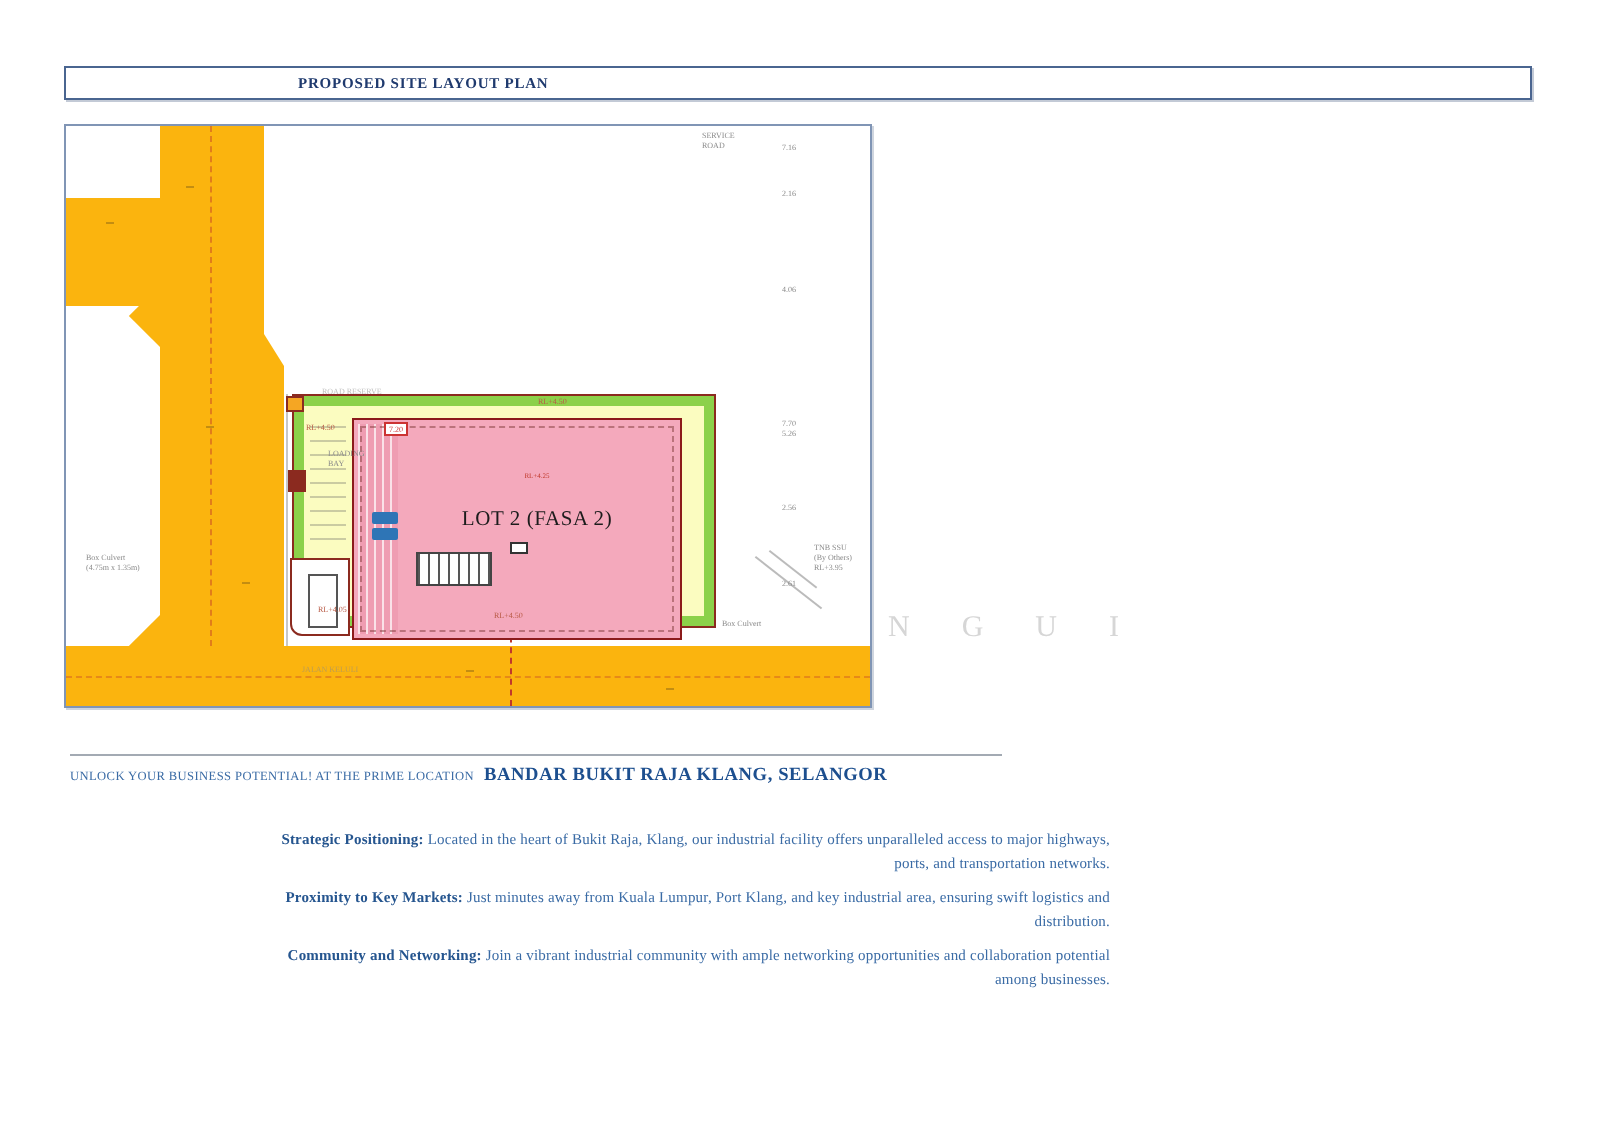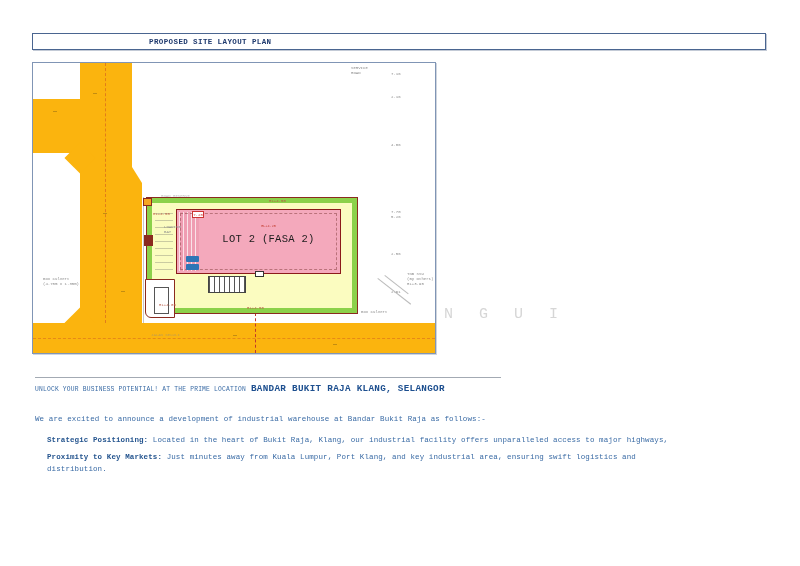--- a/index.html
+++ b/index.html
@@ -5,7 +5,8 @@
   html,body{margin:0;padding:0;background:#fff;}
   .page{
     position:relative;width:800px;height:566px;overflow:hidden;background:#fff;
-    font-family:Liberation Mono, monospace;
+    font-family:Liberation Serif, serif;
+    text-align:right;
   }
   
   .title-box{

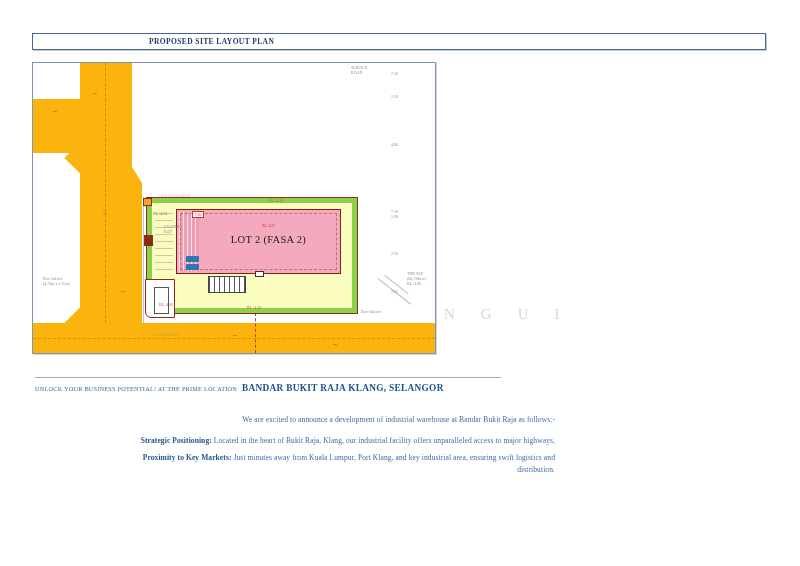--- a/index.html
+++ b/index.html
@@ -35,7 +35,7 @@
   .site-inner{position:absolute;left:5px;top:5px;right:5px;bottom:5px;background:var(--site,#FBFCC0);}
   .parking{left:3px;top:10px;width:18px;height:58px;
            background:repeating-linear-gradient(180deg, rgba(90,90,90,.3) 0 1px, transparent 1px 7px);}
-  .building{left:143px;top:146px;width:165px;height:65px;background:var(--building,#F4A9BC);
+  .building{left:143px;top:146px;width:165px;height:111px;background:var(--building,#F4A9BC);
             border:1px solid #8b1a1a;box-sizing:border-box;}
   .building::after{content:"";position:absolute;left:3px;top:3px;right:3px;bottom:3px;
             border:1px dashed rgba(130,60,60,.5);}

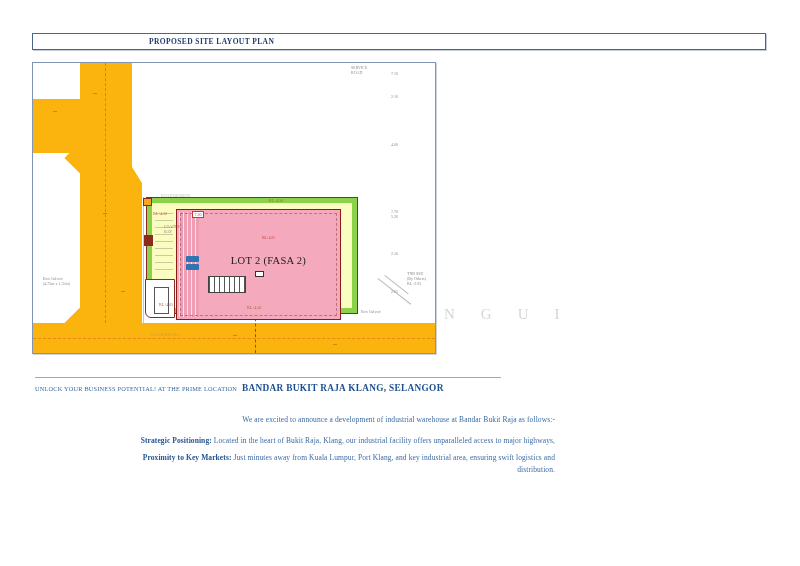--- a/index.html
+++ b/index.html
@@ -167,7 +167,6 @@
   </div>
 
   <div class="body-text">
-    <p class="opening">We are excited to announce a development of industrial warehouse at Bandar Bukit Raja as follows:-</p>
 
     <p class="para">
       <span class="l1"><span class="lead">Strategic Positioning:</span><span> Located in the heart of Bukit Raja, Klang, our industrial facility offers unparalleled access to major highways,</span></span>

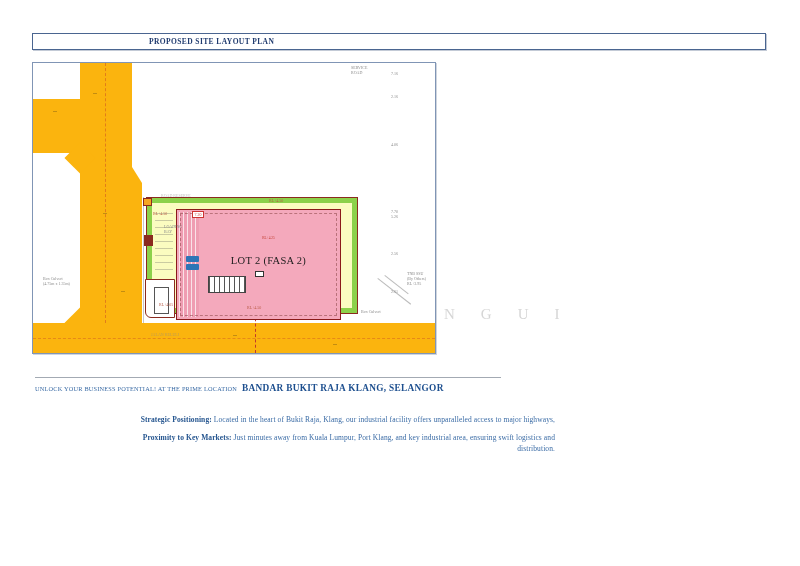--- a/index.html
+++ b/index.html
@@ -170,6 +170,7 @@
 
     <p class="para">
       <span class="l1"><span class="lead">Strategic Positioning:</span><span> Located in the heart of Bukit Raja, Klang, our industrial facility offers unparalleled access to major highways,</span></span>
+      <span class="l2">ports, and transportation networks.</span>
     </p>
 
     <p class="para">

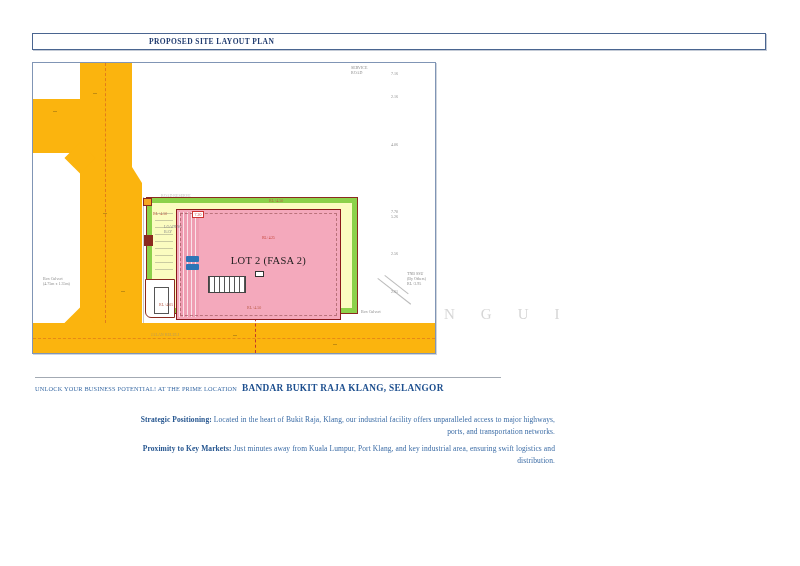--- a/index.html
+++ b/index.html
@@ -179,6 +179,10 @@
     </p>
 
 
+    <p class="para">
+      <span class="l1"><span class="lead">Community and Networking:</span><span> Join a vibrant industrial community with ample networking opportunities and collaboration potential</span></span>
+      <span class="l2">among businesses.</span>
+    </p>
   </div>
 
 </div>

